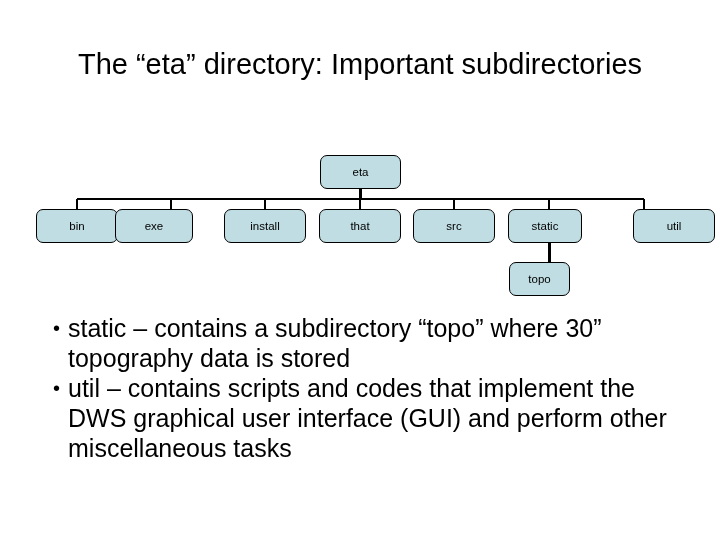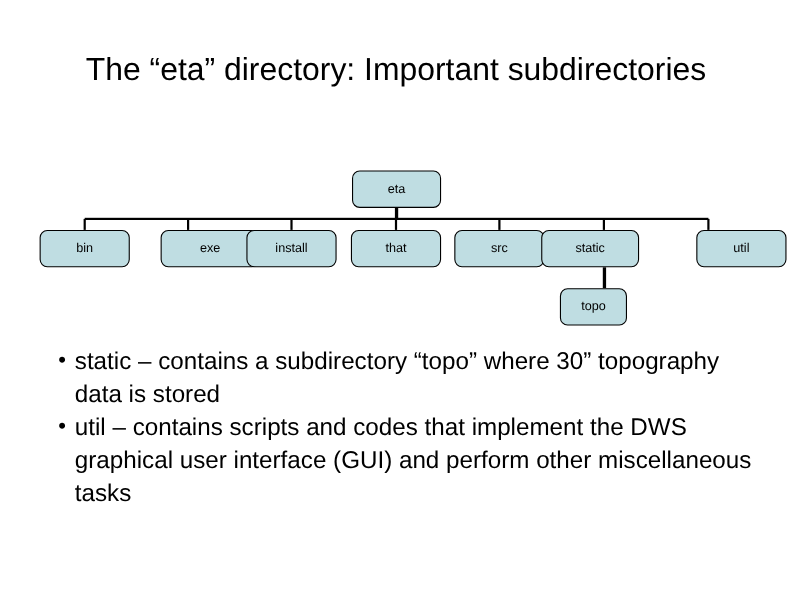--- a/index.html
+++ b/index.html
@@ -120,7 +120,7 @@
 
     <div id="child-nodes">
         <div class="node" style="left: 36px; top: 209px; width: 82px; height: 34px;">bin</div>
-        <div class="node" style="left: 146px; top: 209px; width: 90px; height: 34px;">exe</div>
+        <div class="node" style="left: 115px; top: 209px; width: 78px; height: 34px;">exe</div>
         <div class="node" style="left: 224px; top: 209px; width: 82px; height: 34px;">install</div>
         <div class="node" style="left: 319px; top: 209px; width: 82px; height: 34px;">that</div>
         <div class="node" style="left: 413px; top: 209px; width: 82px; height: 34px;">src</div>

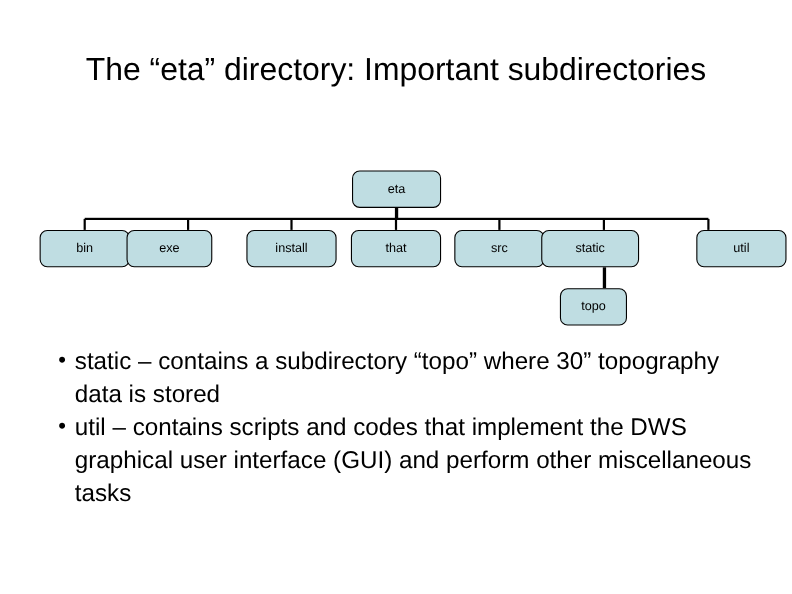--- a/index.html
+++ b/index.html
@@ -124,7 +124,7 @@
         <div class="node" style="left: 224px; top: 209px; width: 82px; height: 34px;">install</div>
         <div class="node" style="left: 319px; top: 209px; width: 82px; height: 34px;">that</div>
         <div class="node" style="left: 413px; top: 209px; width: 82px; height: 34px;">src</div>
-        <div class="node" style="left: 492px; top: 209px; width: 89px; height: 34px;">static</div>
+        <div class="node" style="left: 508px; top: 209px; width: 74px; height: 34px;">static</div>
         <div class="node" style="left: 603px; top: 209px; width: 82px; height: 34px; margin-left: 30px;">util</div>
       </div>
 

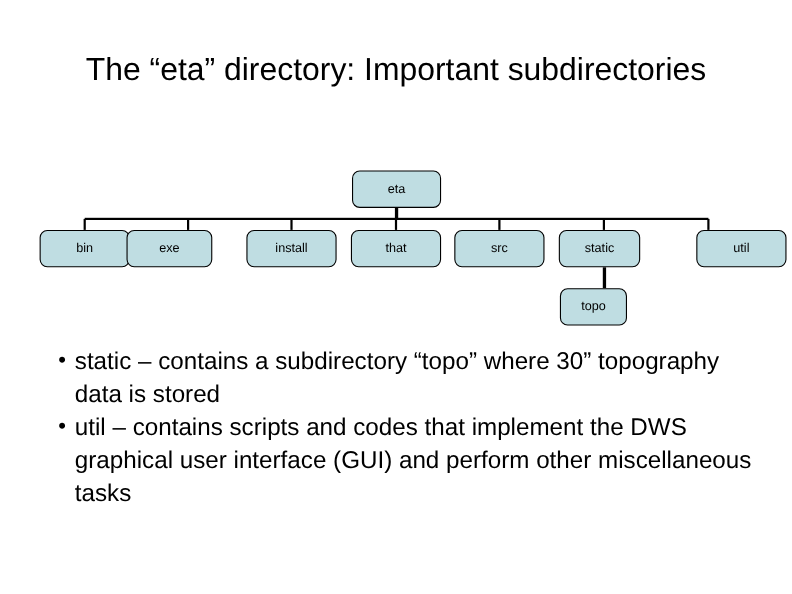--- a/index.html
+++ b/index.html
@@ -88,7 +88,7 @@
   }
   .bullet-body {
     flex: 1 1 auto;
-    font-size: 22px;
+    font-size: 25px;
     line-height: 30px;
     text-align: left;
   }

